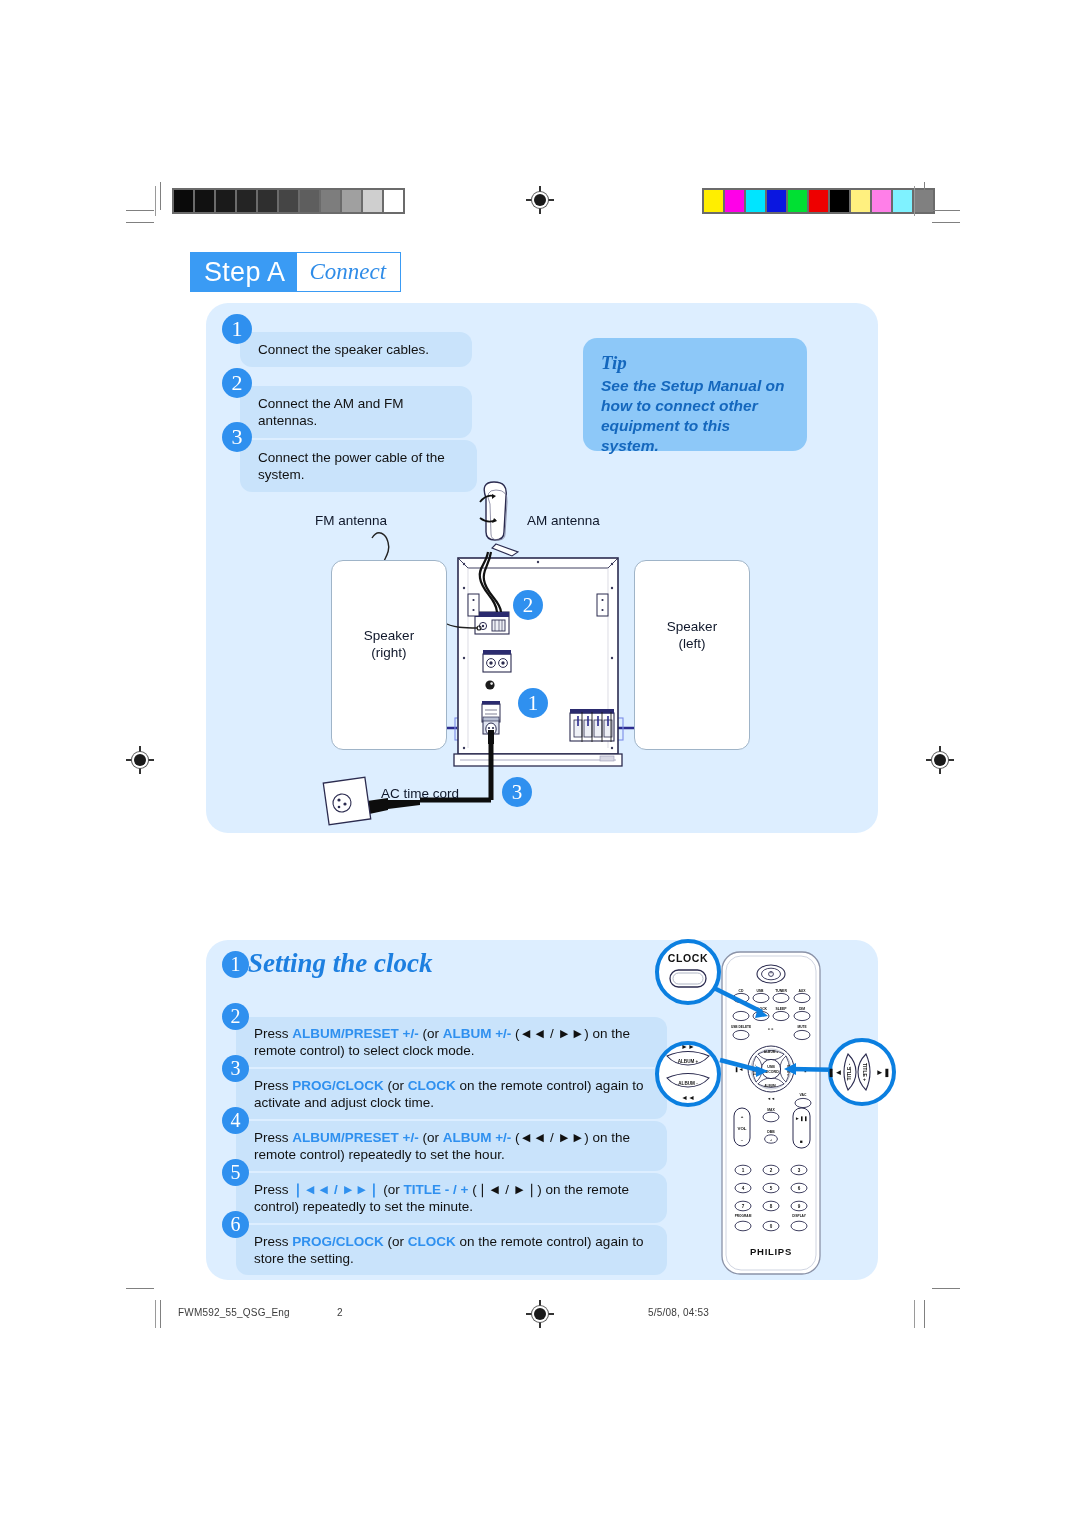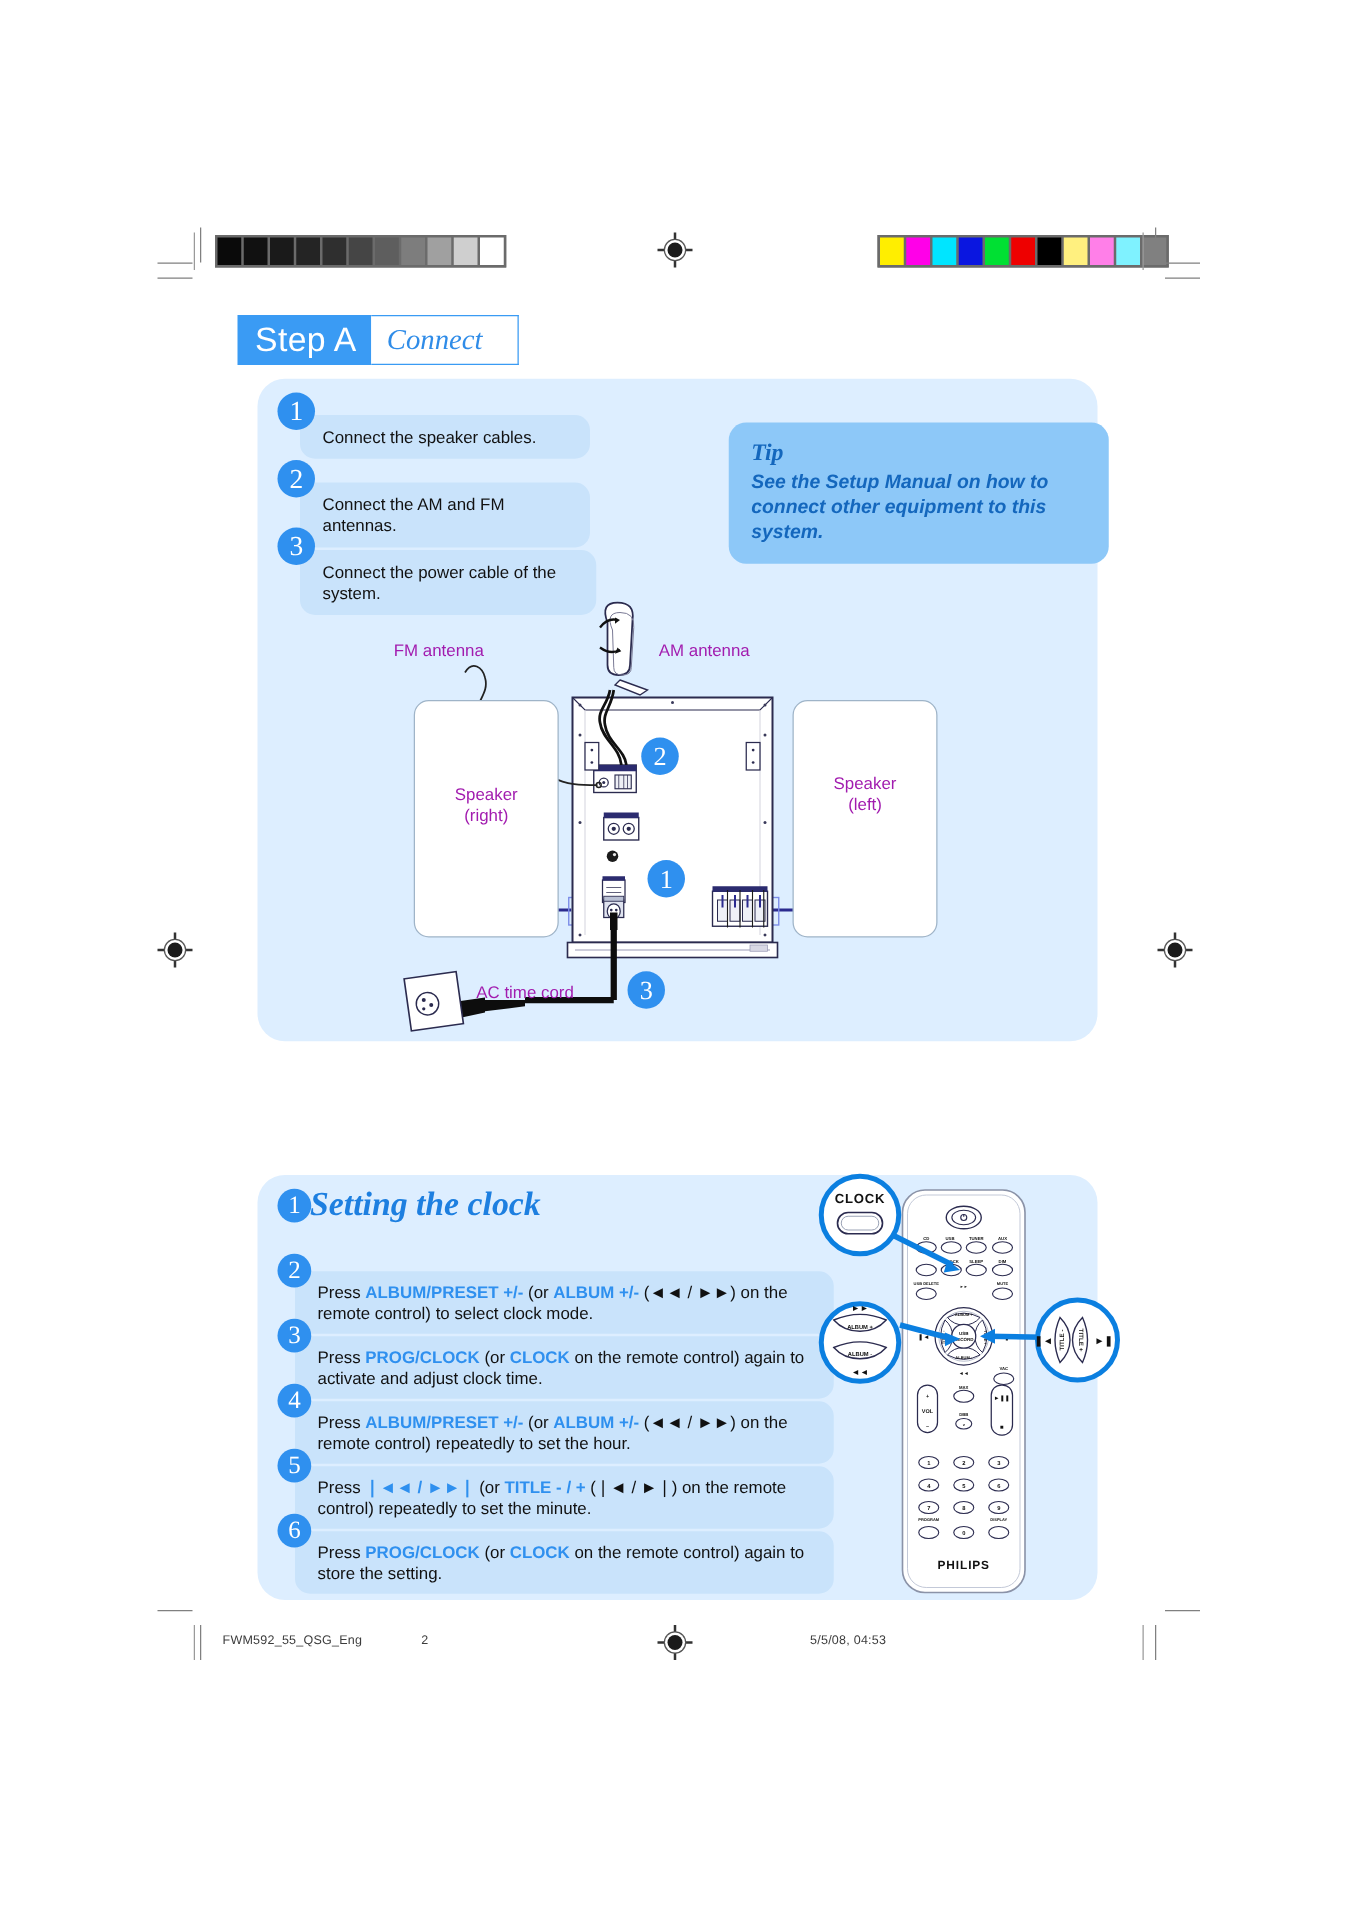--- a/index.html
+++ b/index.html
@@ -42,7 +42,7 @@
   .step-tab .sub {
     background:#fff; border:1px solid #3a9bf4; border-left:none;
     color:#2f8ce8; font-style:italic; font-size:23px; line-height:38px;
-    padding:0 28px 0 12px;
+    padding:0 14px 0 12px;
     font-family:"Liberation Serif", serif;
   }
 

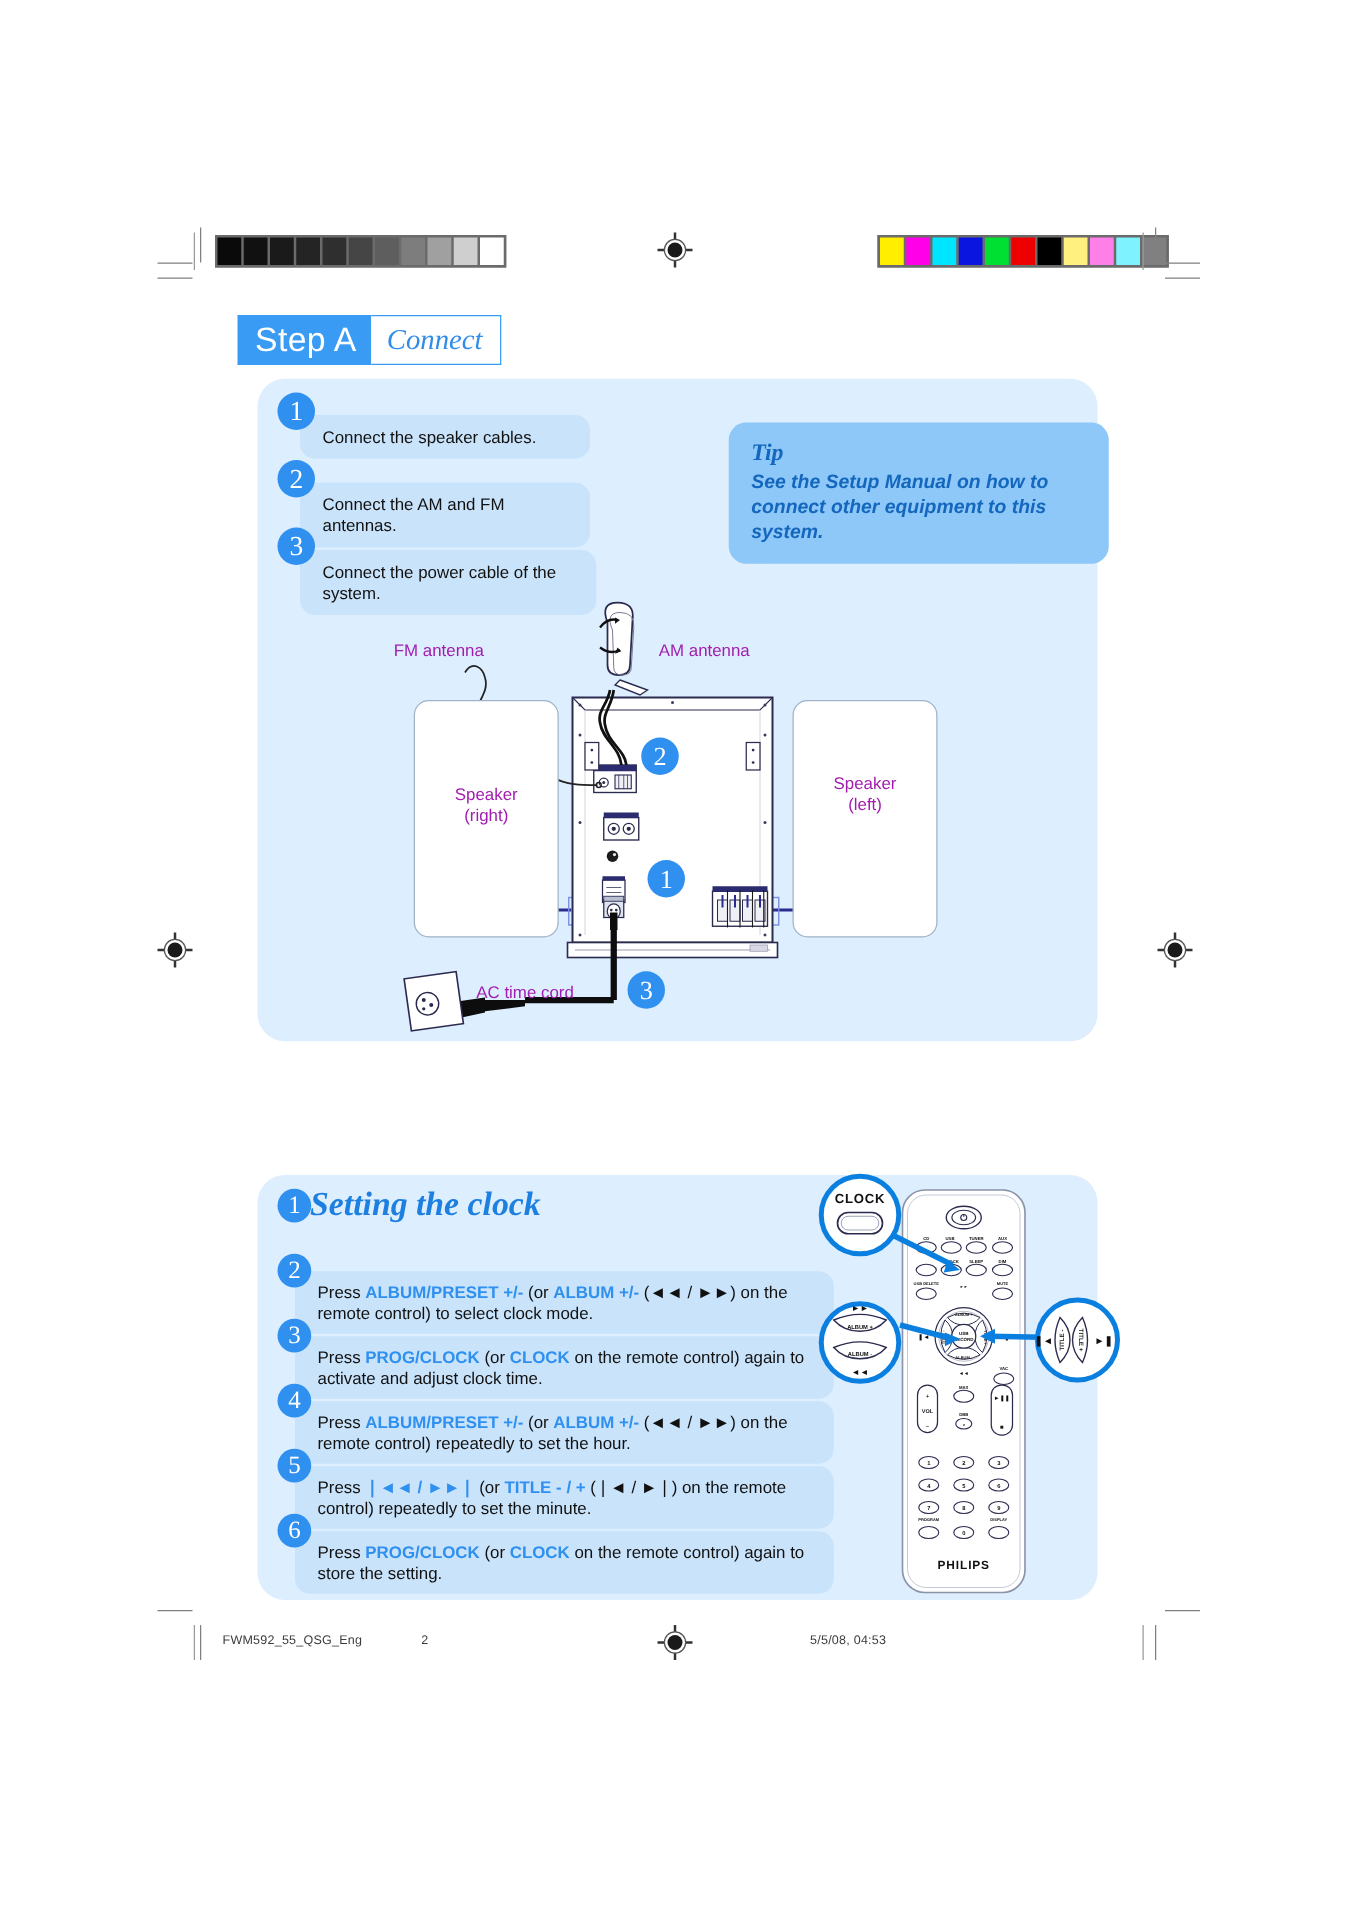--- a/index.html
+++ b/index.html
@@ -208,7 +208,7 @@
     </div>
   </div>
 
-  <div class="tipbox" style="left:583px;top:338px;width:304px;height:113px;">
+  <div class="tipbox" style="left:583px;top:338px;width:224px;height:113px;">
     <div class="tip-title">Tip</div>
     <div class="tip-body">See the Setup Manual on how to connect other equipment to this system.</div>
   </div>

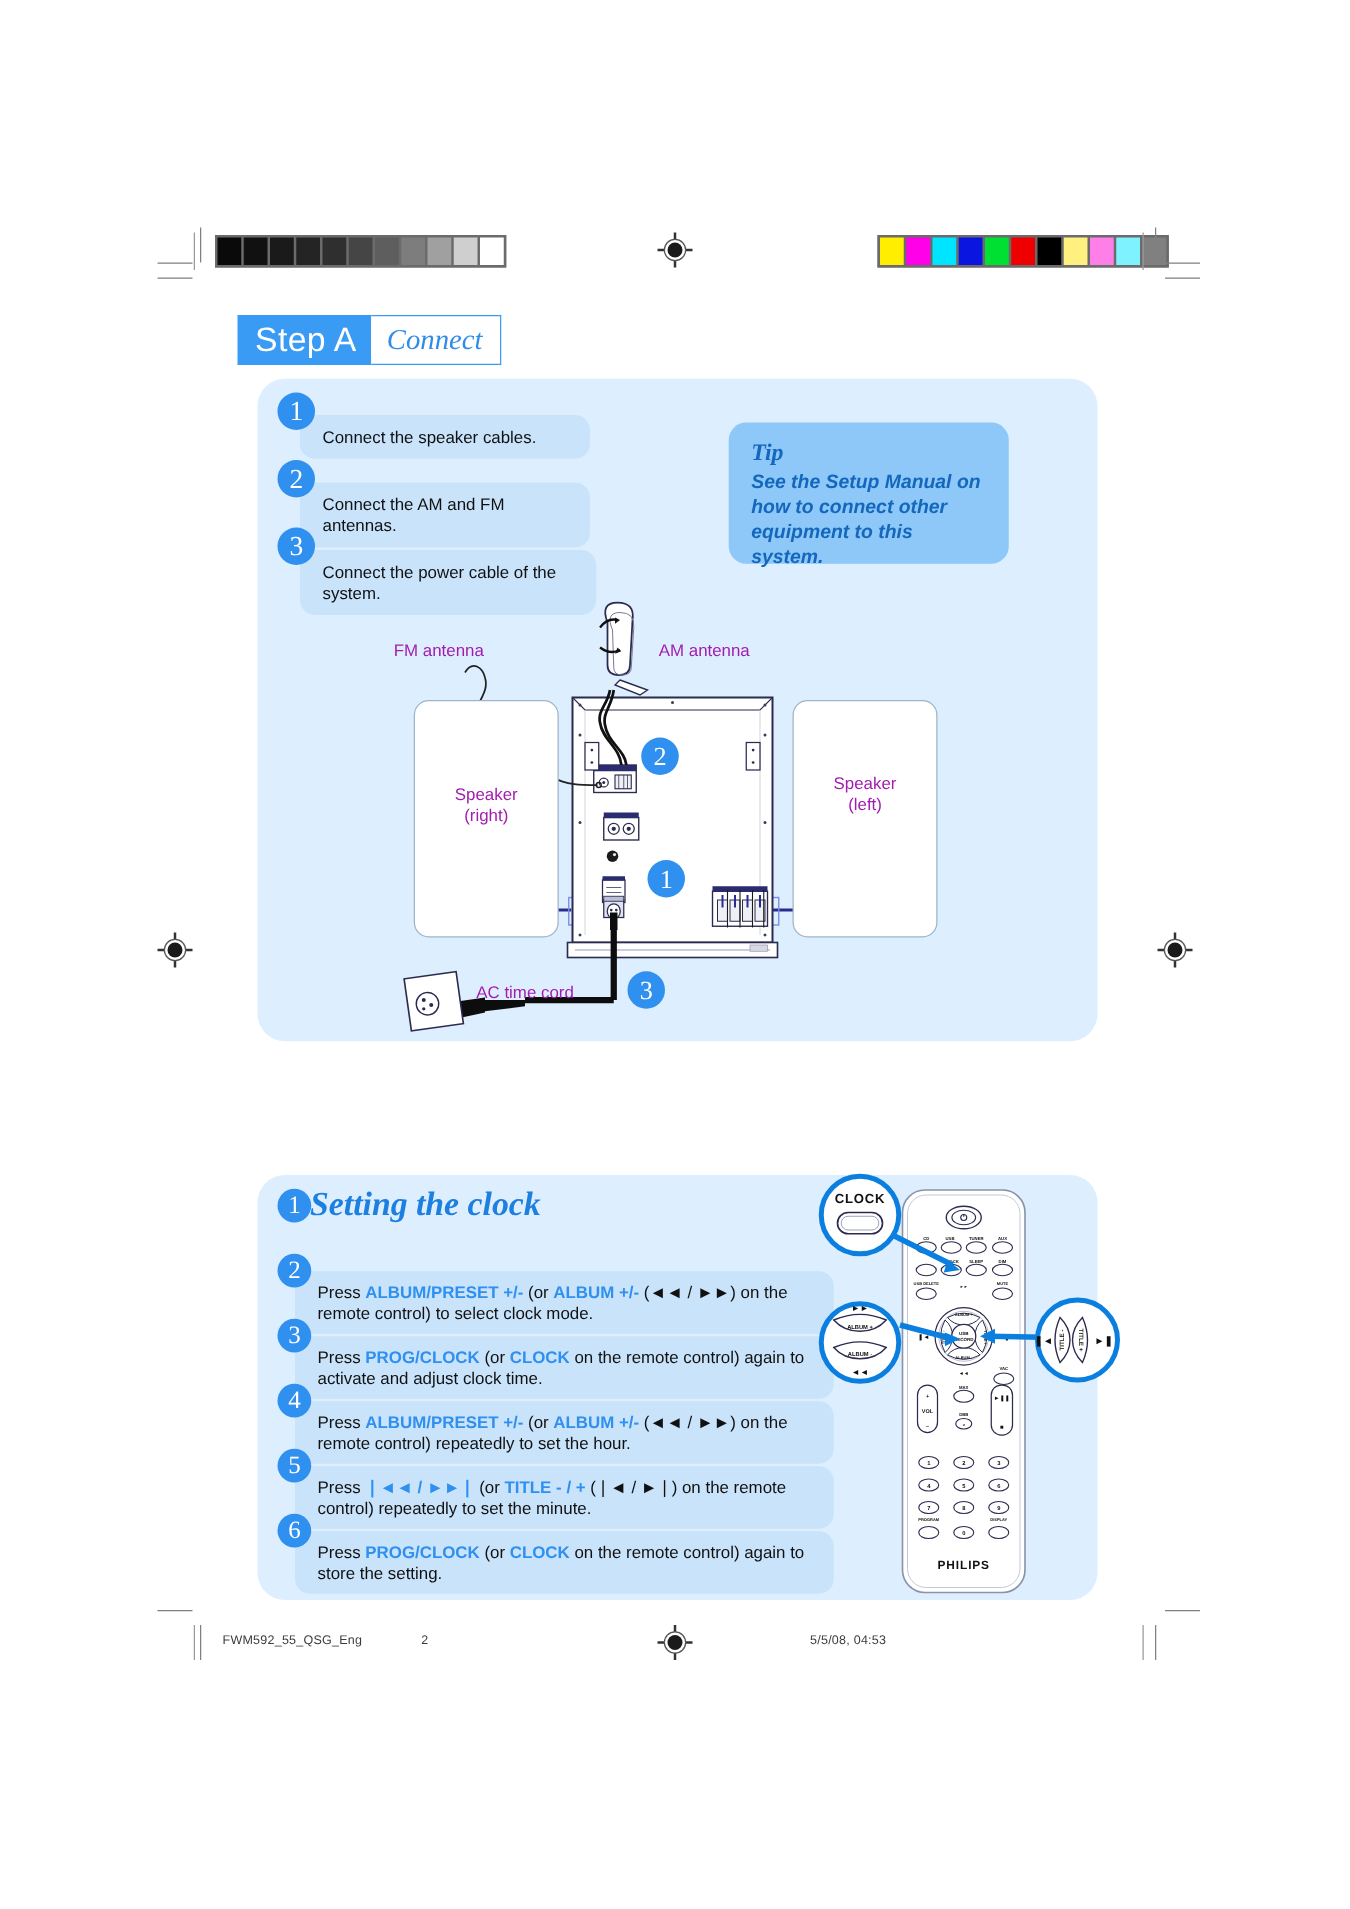--- a/index.html
+++ b/index.html
@@ -91,7 +91,7 @@
 
   
   .dlabel {
-    position:absolute; font-size:13.5px; color:#a21caf; line-height:17px;
+    position:absolute; font-size:13.5px; color:#0f172a; line-height:17px;
     font-family:"Liberation Sans", sans-serif; text-align:center;
   }
   .dnum {

